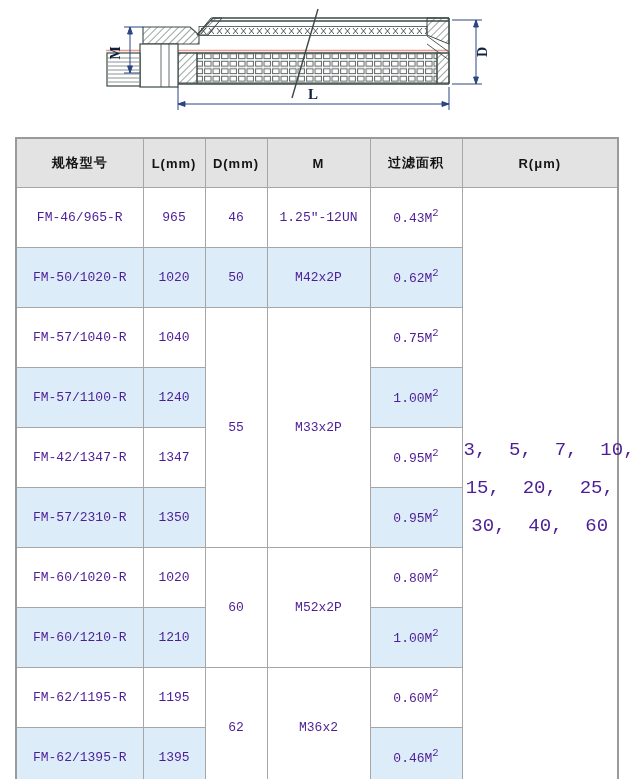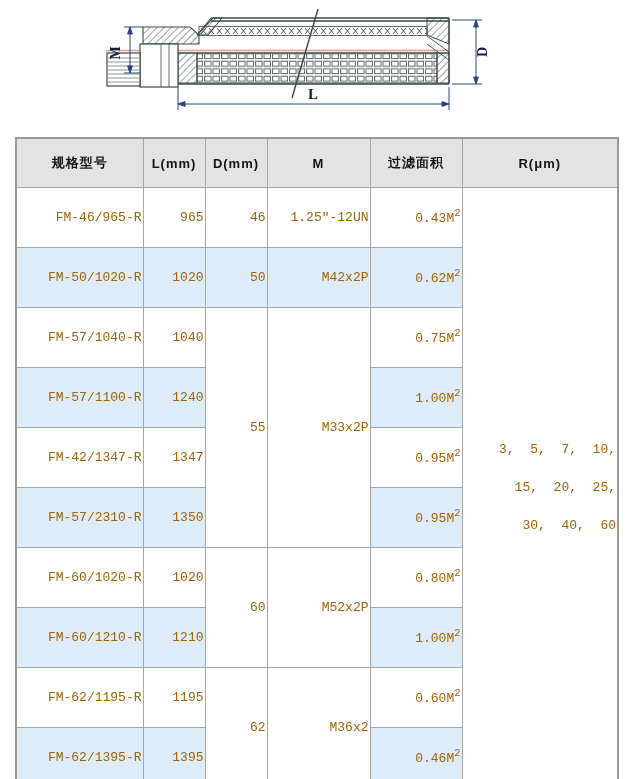--- a/index.html
+++ b/index.html
@@ -22,9 +22,9 @@
   }
   table.spec td{
     height:57px;border:1px solid #a6a6a6;background:#ffffff;
-    text-align:right;vertical-align:middle;
+    text-align:center;vertical-align:middle;
     font-family:"Liberation Mono","DejaVu Sans Mono", monospace;
-    font-size:13px;color:#a16207;
+    font-size:13px;color:#4c1d95;
   }
   table.spec tr.blue td{background:#dcedf9;}
   table.spec td.merged{background:#ffffff;}

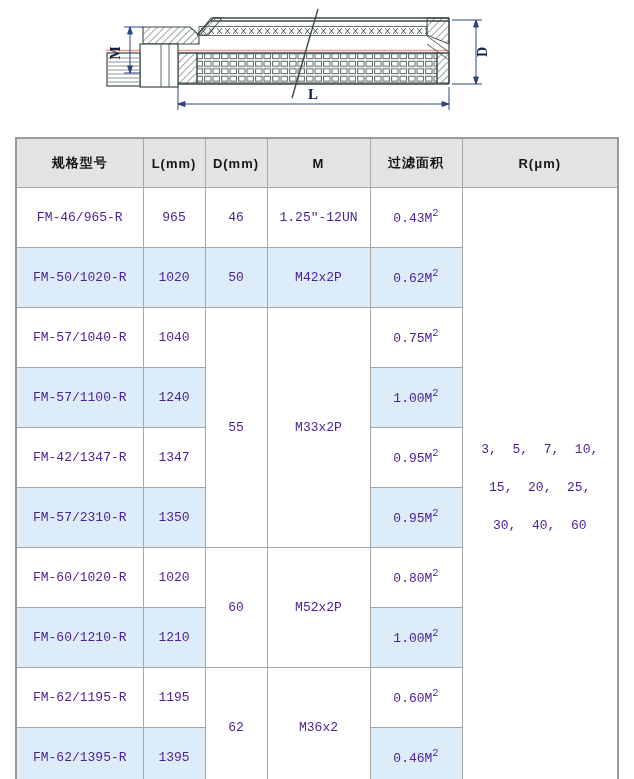--- a/index.html
+++ b/index.html
@@ -29,7 +29,7 @@
   table.spec tr.blue td{background:#dcedf9;}
   table.spec td.merged{background:#ffffff;}
   td .sq{font-size:10.5px;position:relative;top:-1px;}
-  td.rcell div{line-height:38px;white-space:pre;font-size:13px;}
+  td.rcell div{line-height:38px;white-space:pre;font-size:19px;}
 </style>
 </head>
 <body>

